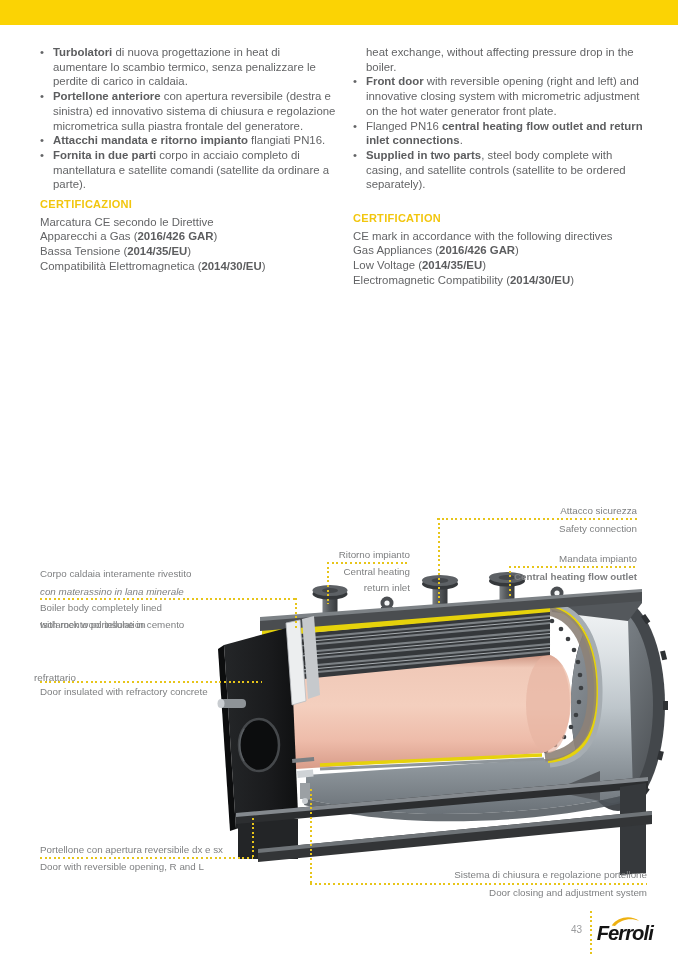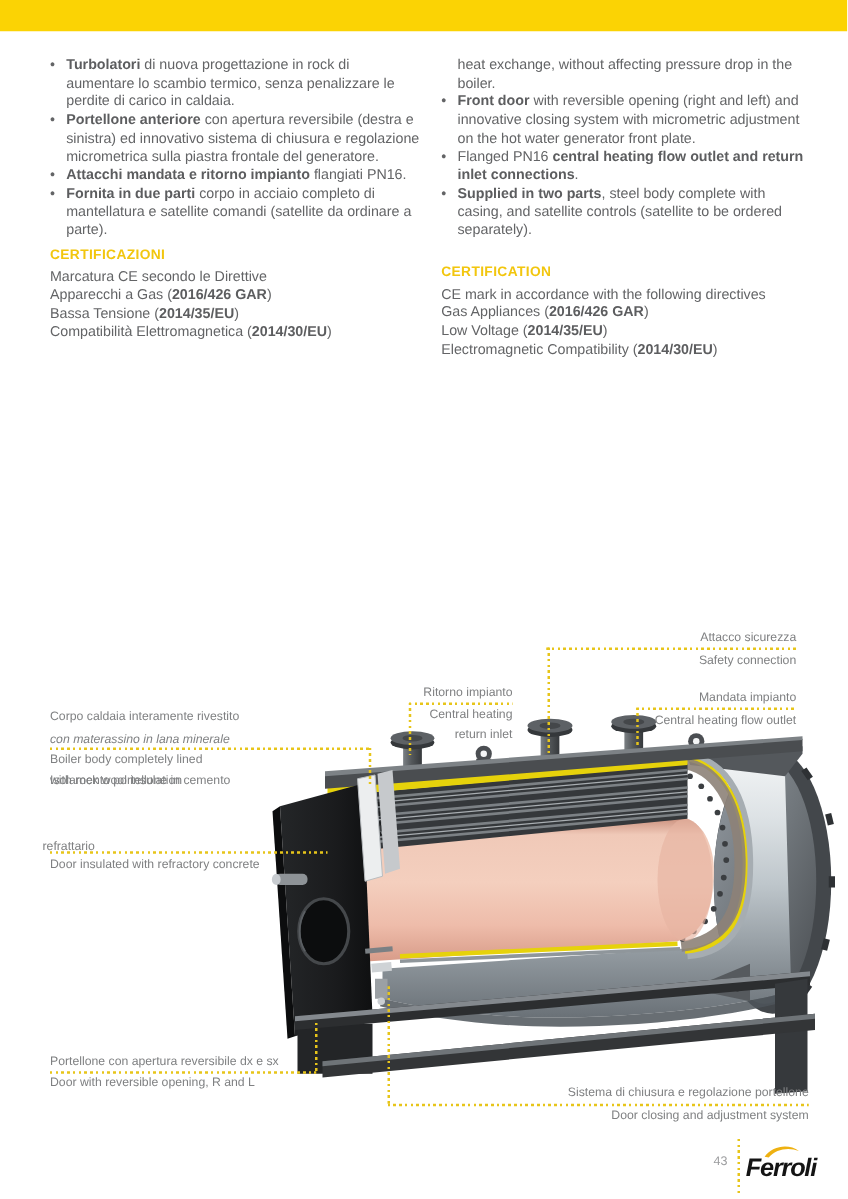--- a/index.html
+++ b/index.html
@@ -35,7 +35,7 @@
       <div class="li">
         <span class="dot">•</span>
         <div class="litx">
-          <div><b>Turbolatori</b><span> di nuova progettazione in rock di</span></div>
+          <div><b>Turbolatori</b><span> di nuova progettazione in heat di</span></div>
           <div><span>aumentare lo scambio termico, senza penalizzare le</span></div>
           <div><span>perdite di carico in caldaia.</span></div>
         </div>

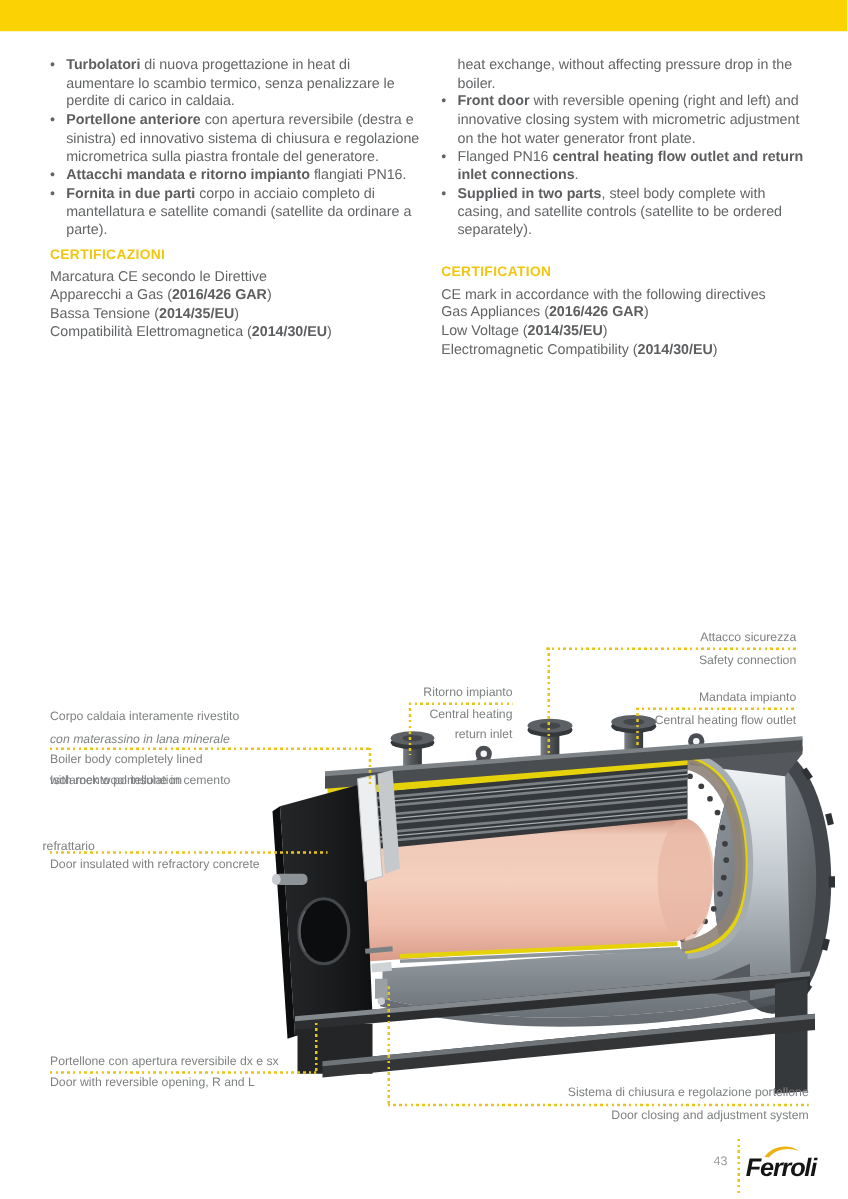--- a/index.html
+++ b/index.html
@@ -334,7 +334,7 @@
 
   <div class="callout r" style="left:437px;top:553px;width:200px;">Mandata impianto</div>
   <div class="dh" style="left:509px;top:566px;width:128px;"></div>
-  <div class="callout r" style="left:437px;top:571px;width:200px;">Central heating flow outlet</div>
+  <div class="callout r" style="left:437px;top:571px;width:200px;font-weight:bold;">Central heating flow outlet</div>
   <div class="dv" style="left:509px;top:566px;height:31px;"></div>
 
   <div class="callout" style="left:40px;top:568px;">Corpo caldaia interamente rivestito</div>

